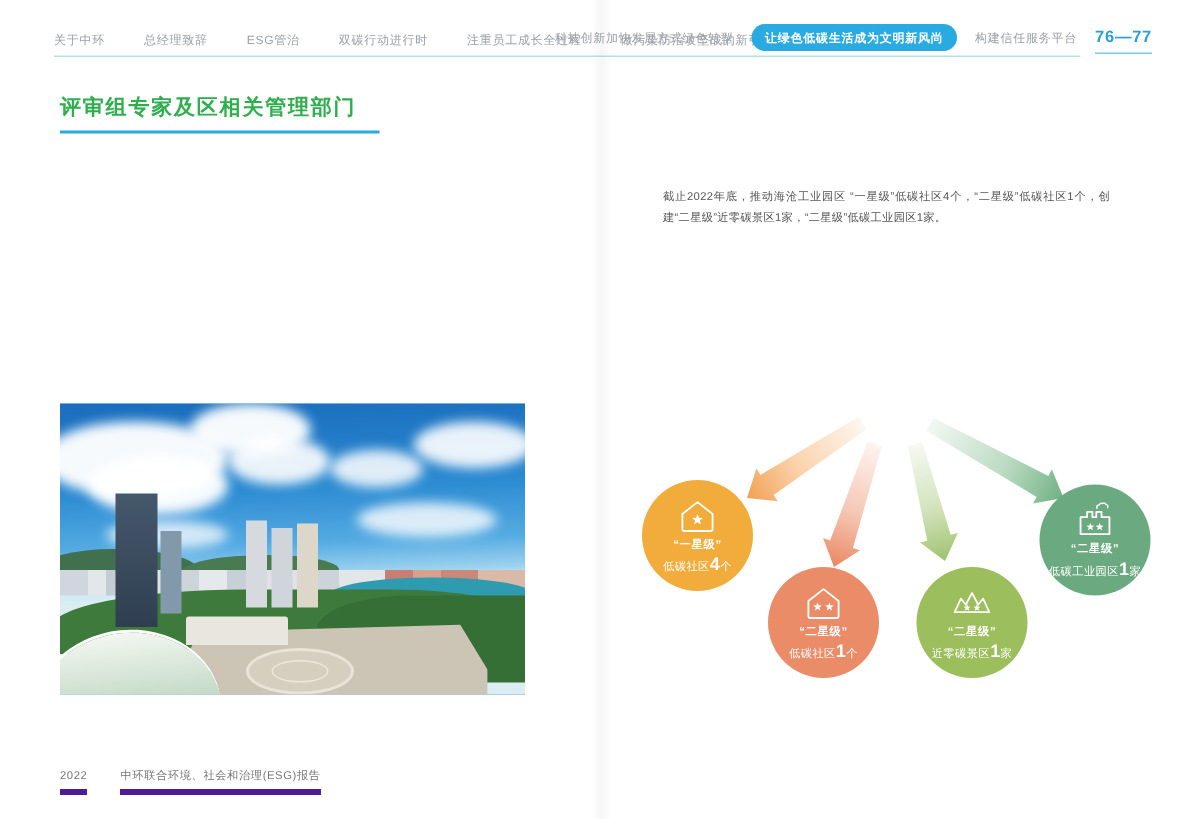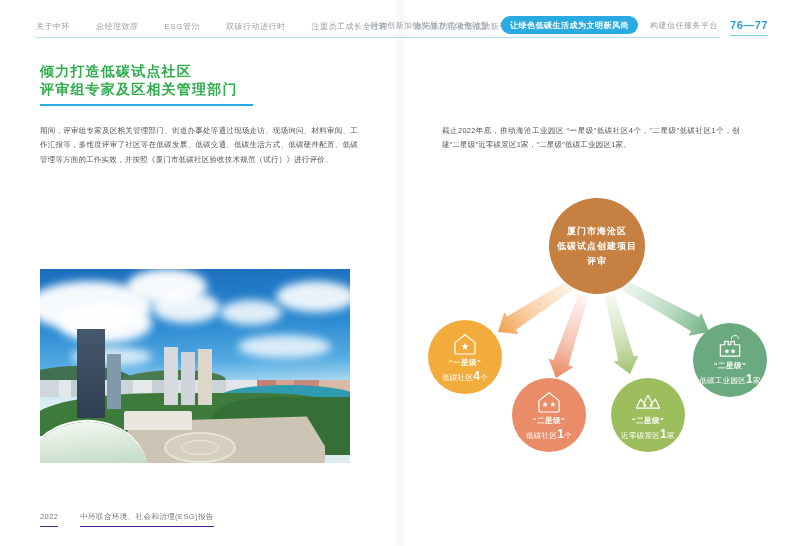--- a/index.html
+++ b/index.html
@@ -103,7 +103,6 @@
 <div class="page-num">76—77</div>
 
 <div class="title-block">
-  <div class="title-line">倾力打造低碳试点社区</div>
   <div class="title-line">评审组专家及区相关管理部门</div>
   <div class="title-underline"></div>
 </div>

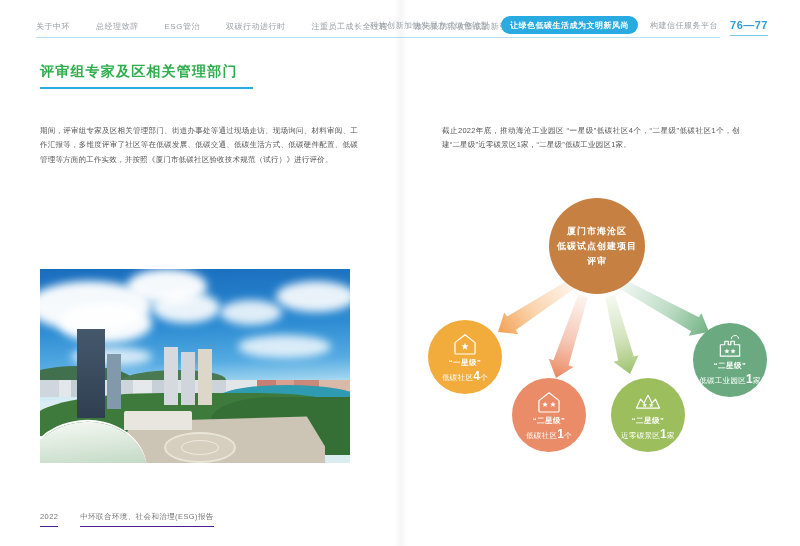--- a/index.html
+++ b/index.html
@@ -108,7 +108,6 @@
 </div>
 
 <div class="body-col">
-  <p>期间，评审组专家及区相关管理部门、街道办事处等通过现场走访、现场询问、材料审阅、工作汇报等，多维度评审了社区等在低碳发展、低碳交通、低碳生活方式、低碳硬件配置、低碳管理等方面的工作实效，并按照《厦门市低碳社区验收技术规范（试行）》进行评价。</p>
 </div>
 
 <div class="photo" role="img" aria-label="厦门市海沧区城市风貌航拍照片">

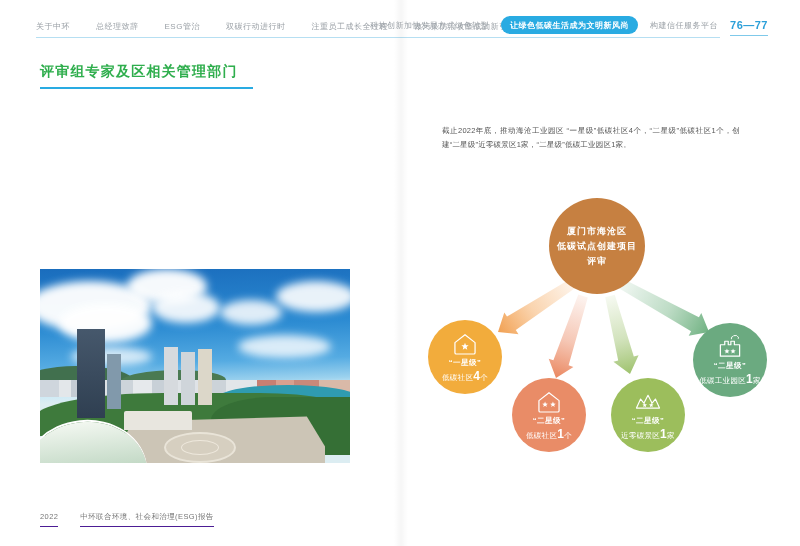--- a/index.html
+++ b/index.html
@@ -171,11 +171,6 @@
     <path fill="url(#g4)" d="M192.6,95.4 L266.1,139.3 L263.7,143.7 L284,140 L276.3,120.9 L273.9,125.3 L197.4,86.6 Z"></path>
   </svg>
 
-  <div class="node node-center">
-    <div>厦门市海沧区</div>
-    <div>低碳试点创建项目</div>
-    <div>评审</div>
-  </div>
 
   <div class="node node-sat node-c1">
     <svg class="node-icon" viewBox="0 0 32 28">

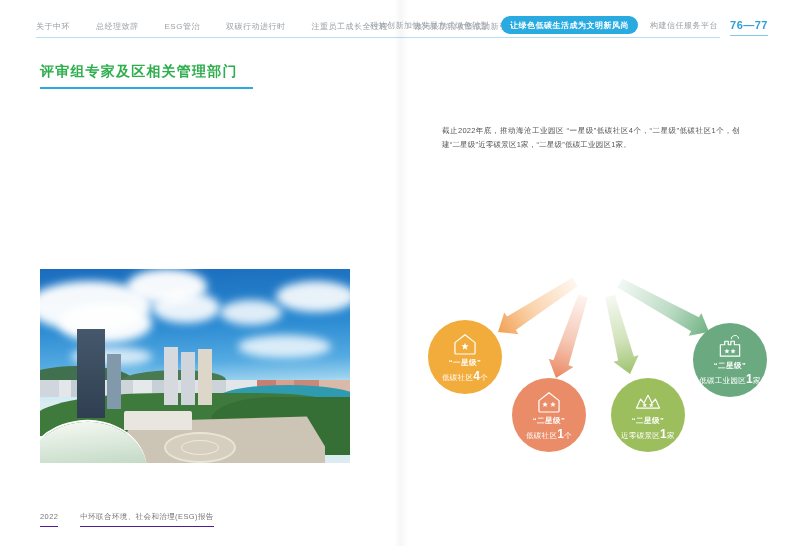--- a/index.html
+++ b/index.html
@@ -78,7 +78,7 @@
   .node-icon{width:28px;height:25px;}
   
   .footer{position:absolute;left:40px;top:512px;display:flex;gap:22px;font-size:7.5px;color:#777;}
-  .footer span{border-bottom:1px solid #4c1d95;padding-bottom:4px;letter-spacing:.4px;}
+  .footer span{border-bottom:4px solid #4c1d95;padding-bottom:4px;letter-spacing:.4px;}
   
   .fold{position:absolute;left:394px;top:0;width:14px;height:100%;
     background:linear-gradient(90deg,rgba(0,0,0,0),rgba(0,0,0,.035),rgba(0,0,0,0));}

